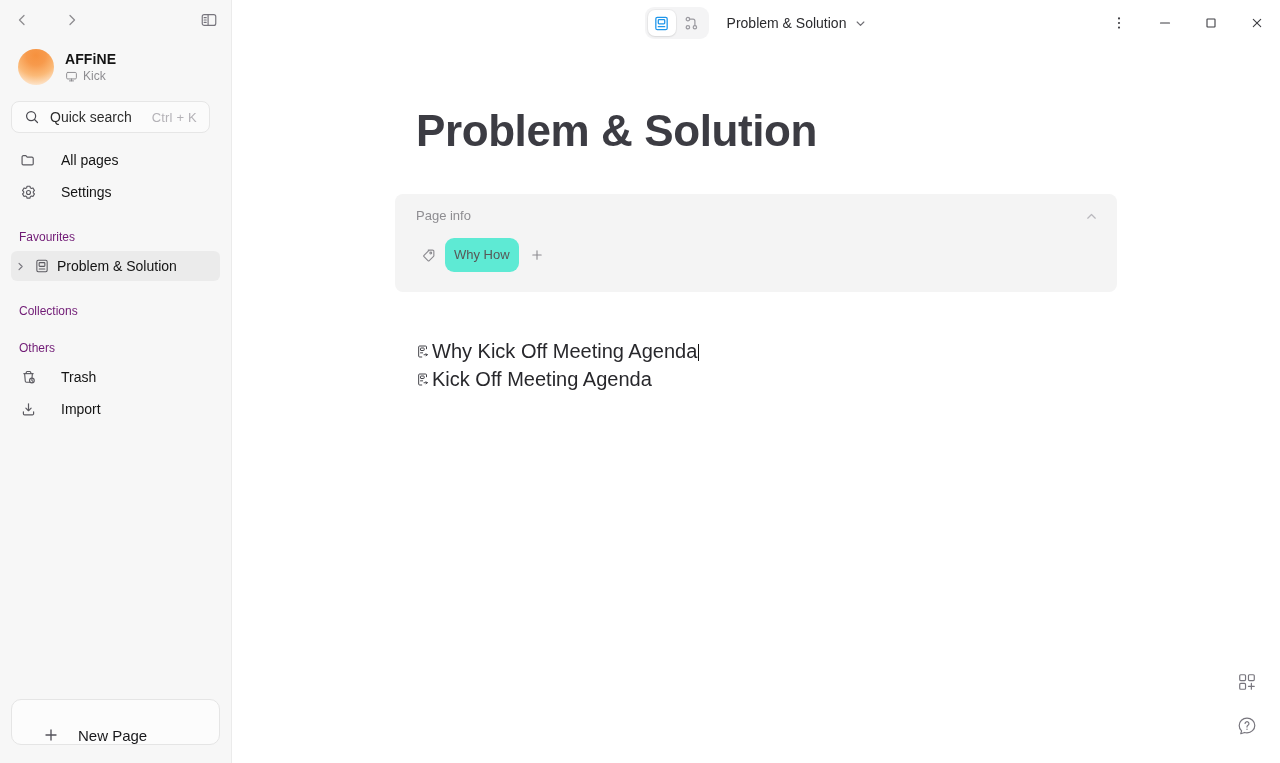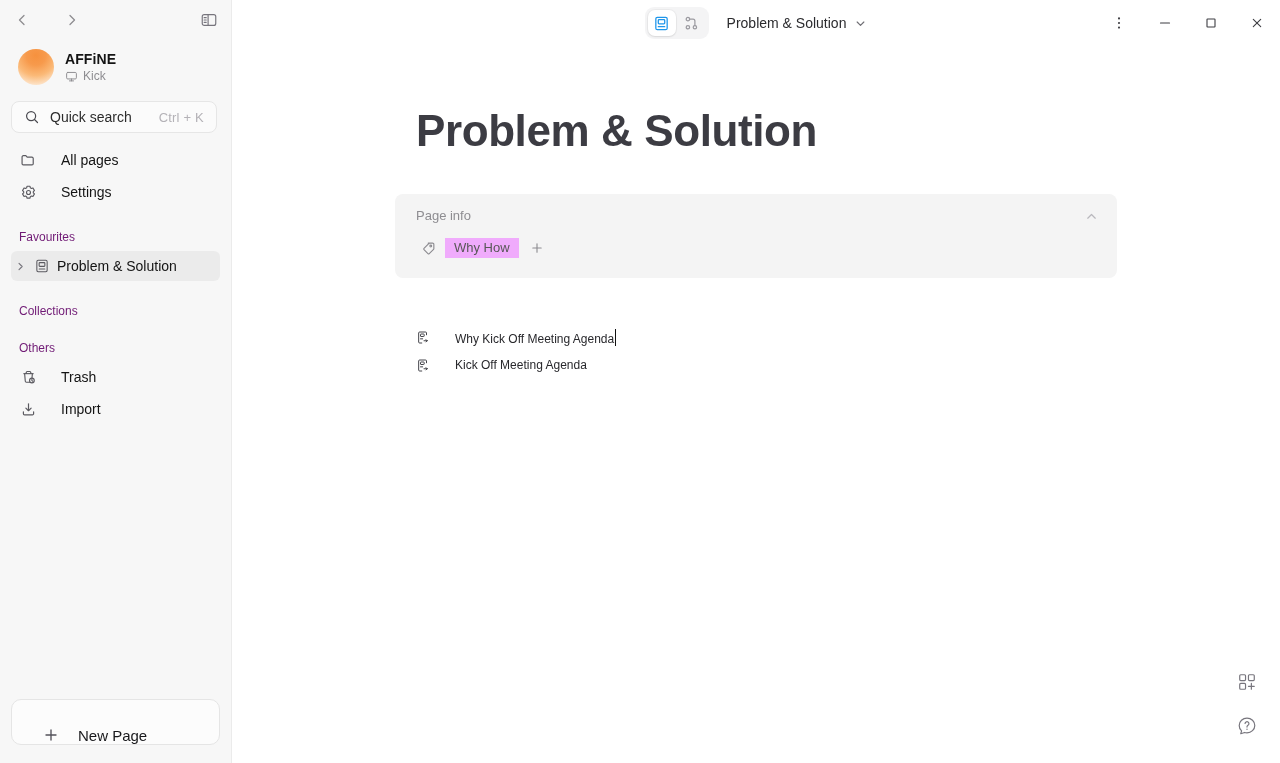--- a/index.html
+++ b/index.html
@@ -83,7 +83,7 @@
   }
 
   .quick-search {
-    margin: 11px 14px 0 11px;
+    margin: 11px 21px 0 11px;
     height: 32px;
     border: 1px solid #e6e6e6;
     border-radius: 8px;

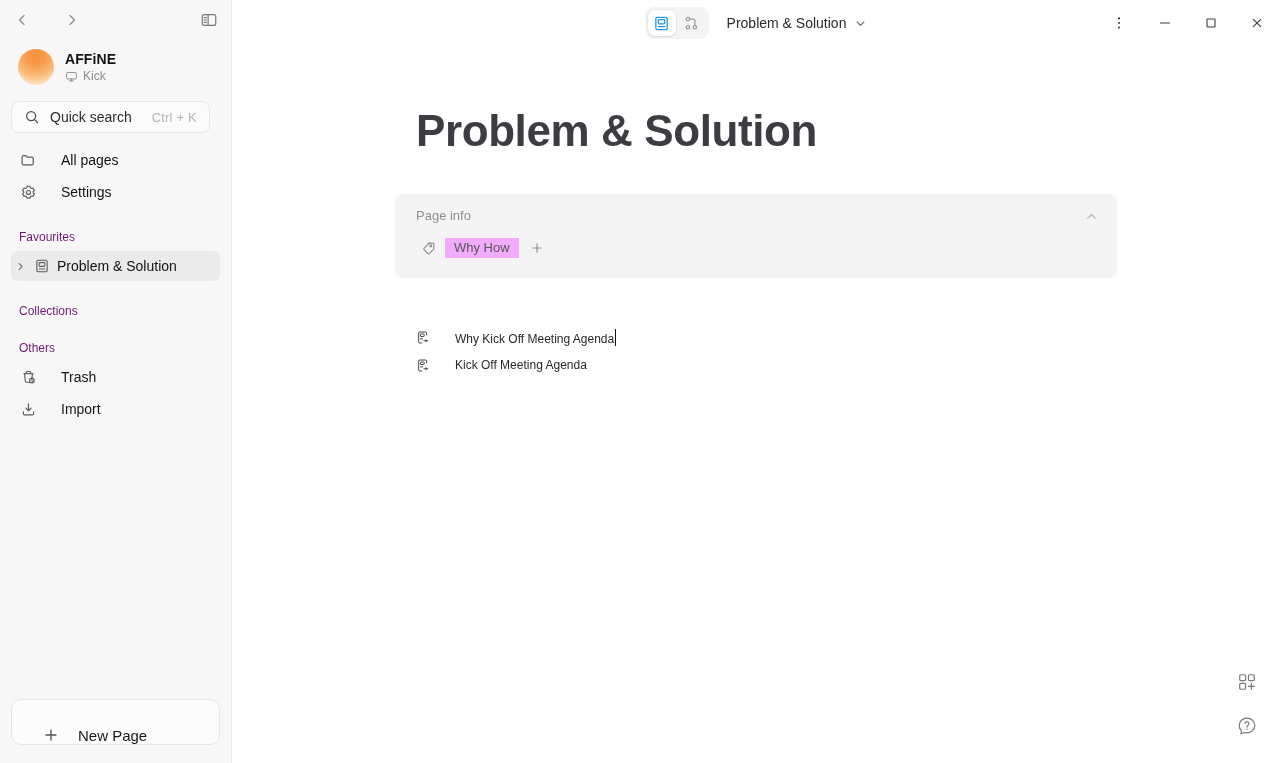--- a/index.html
+++ b/index.html
@@ -267,12 +267,12 @@
   }
   .tag-icon { display: flex; color: #8b8a8f; }
   .tag-chip {
-    background: #f0abfc;
+    background: #5eead4;
     color: #585757;
     font-size: 13px;
     line-height: 16px;
-    border-radius: 0;
-    padding: 2px 9px;
+    border-radius: 9px;
+    padding: 9px 9px;
   }
   .tag-add { color: #8b8a8f; font-size: 16px; line-height: 16px; display: flex; padding-left: 2px; }
 

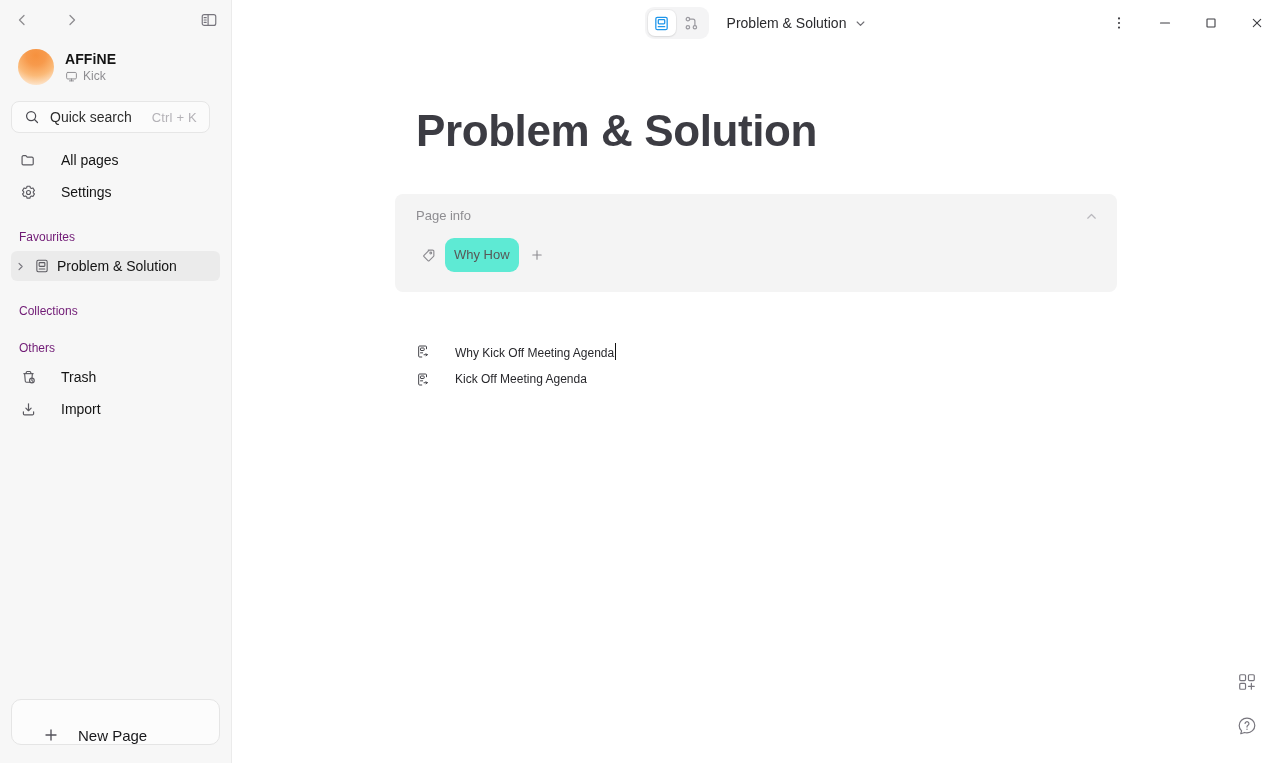--- a/index.html
+++ b/index.html
@@ -280,9 +280,9 @@
   .ref-line {
     display: flex;
     align-items: center;
-    gap: 24px;
+    gap: 1px;
     height: 28px;
-    font-size: 12px;
+    font-size: 20px;
     color: #28282c;
   }
   .ref-ico { display: flex; color: #44444a; }

